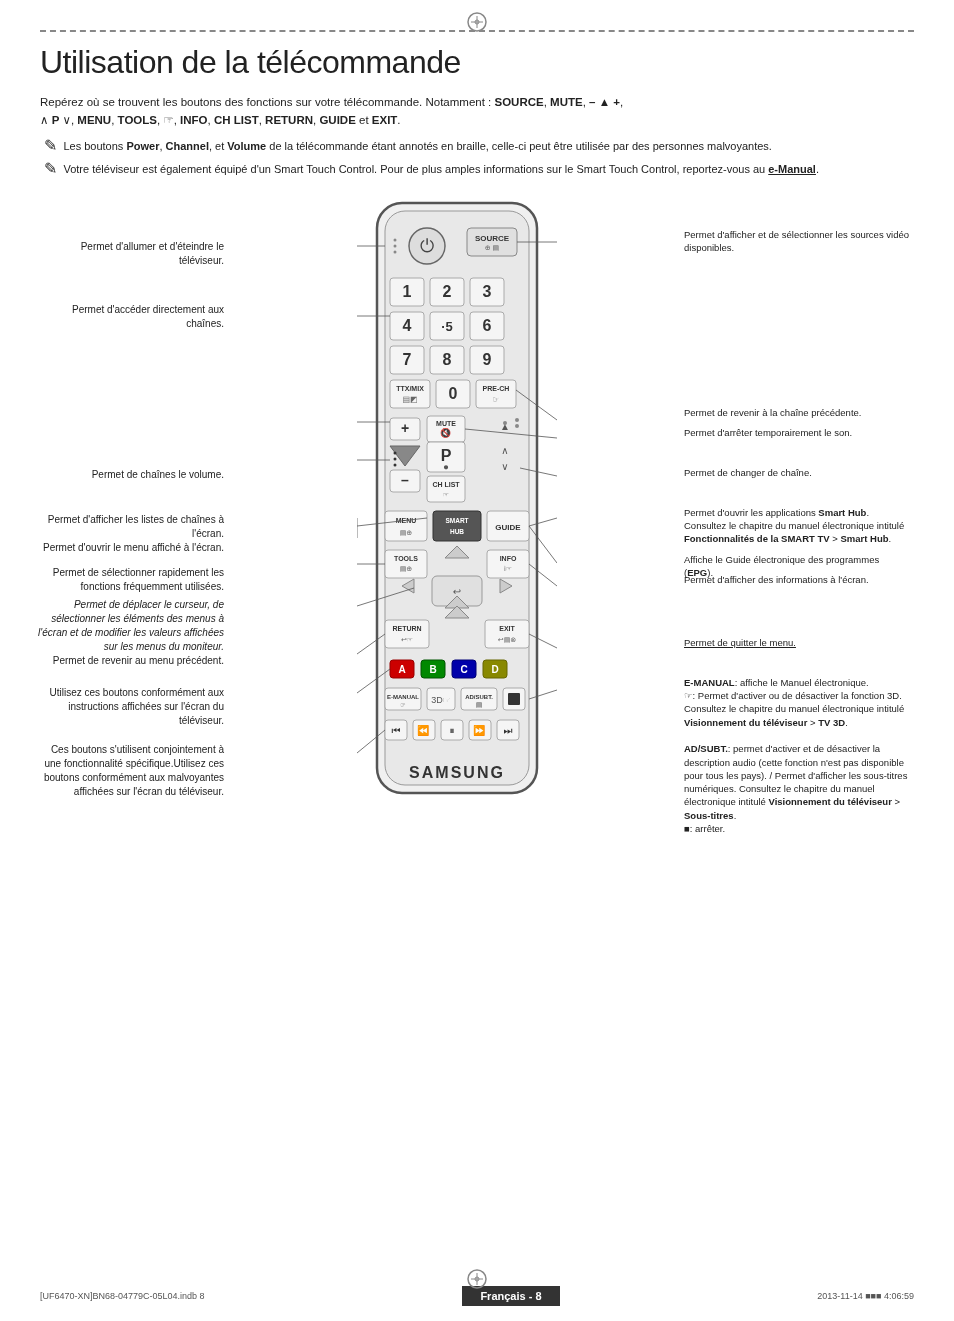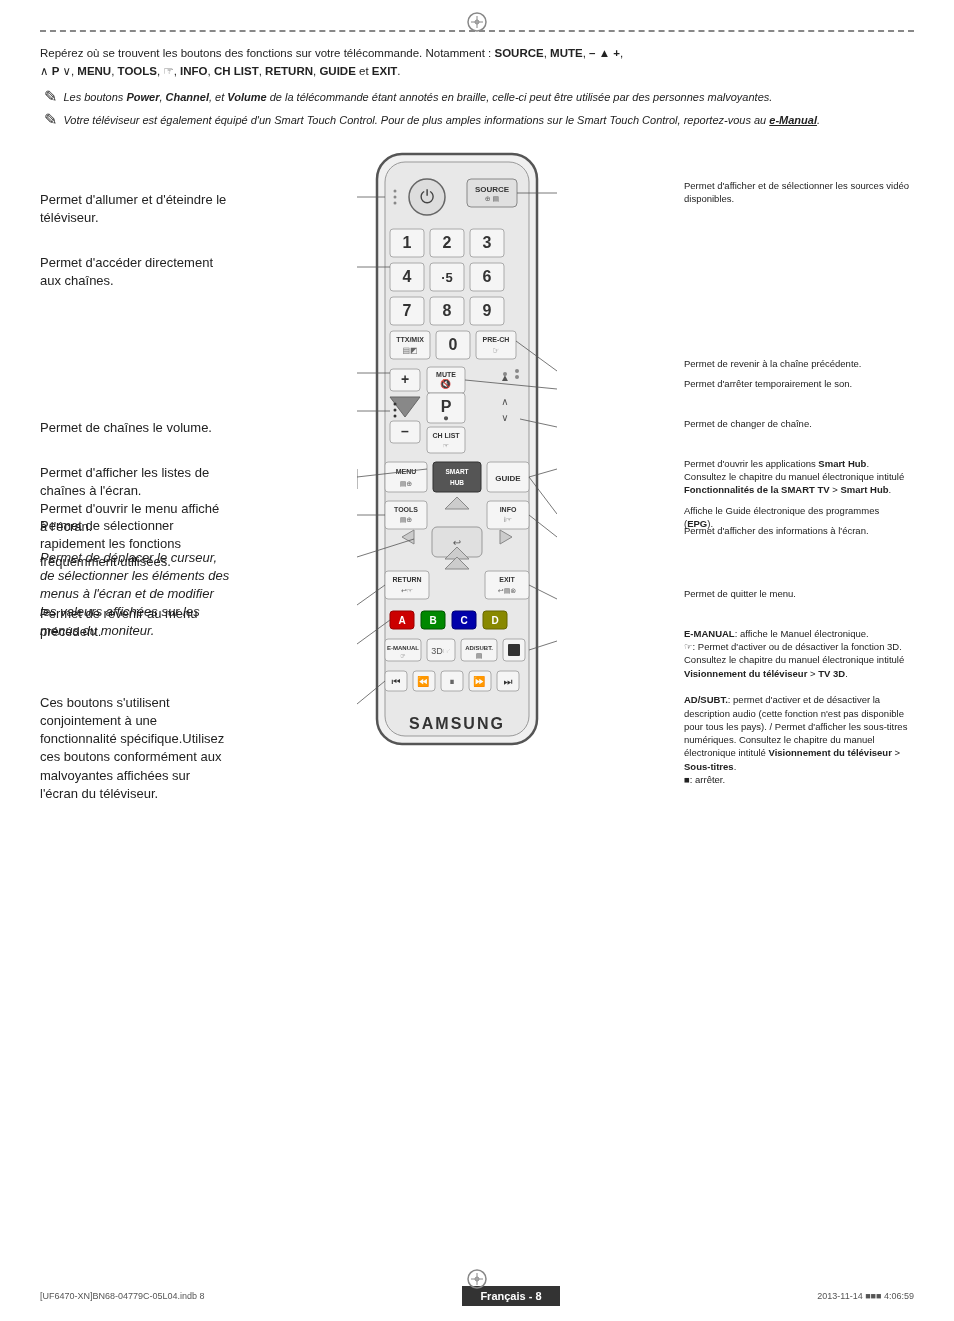--- a/index.html
+++ b/index.html
@@ -135,6 +135,7 @@
 
   <div class="dashed-border-top"></div>
 
+  <h1 class="page-title">Utilisation de la télécommande</h1>
 
   <p class="intro-text">
     Repérez où se trouvent les boutons des fonctions sur votre télécommande. Notamment&nbsp;: <strong>SOURCE</strong>, <strong>MUTE</strong>, <strong>–</strong> ▲ <strong>+</strong>,<br>

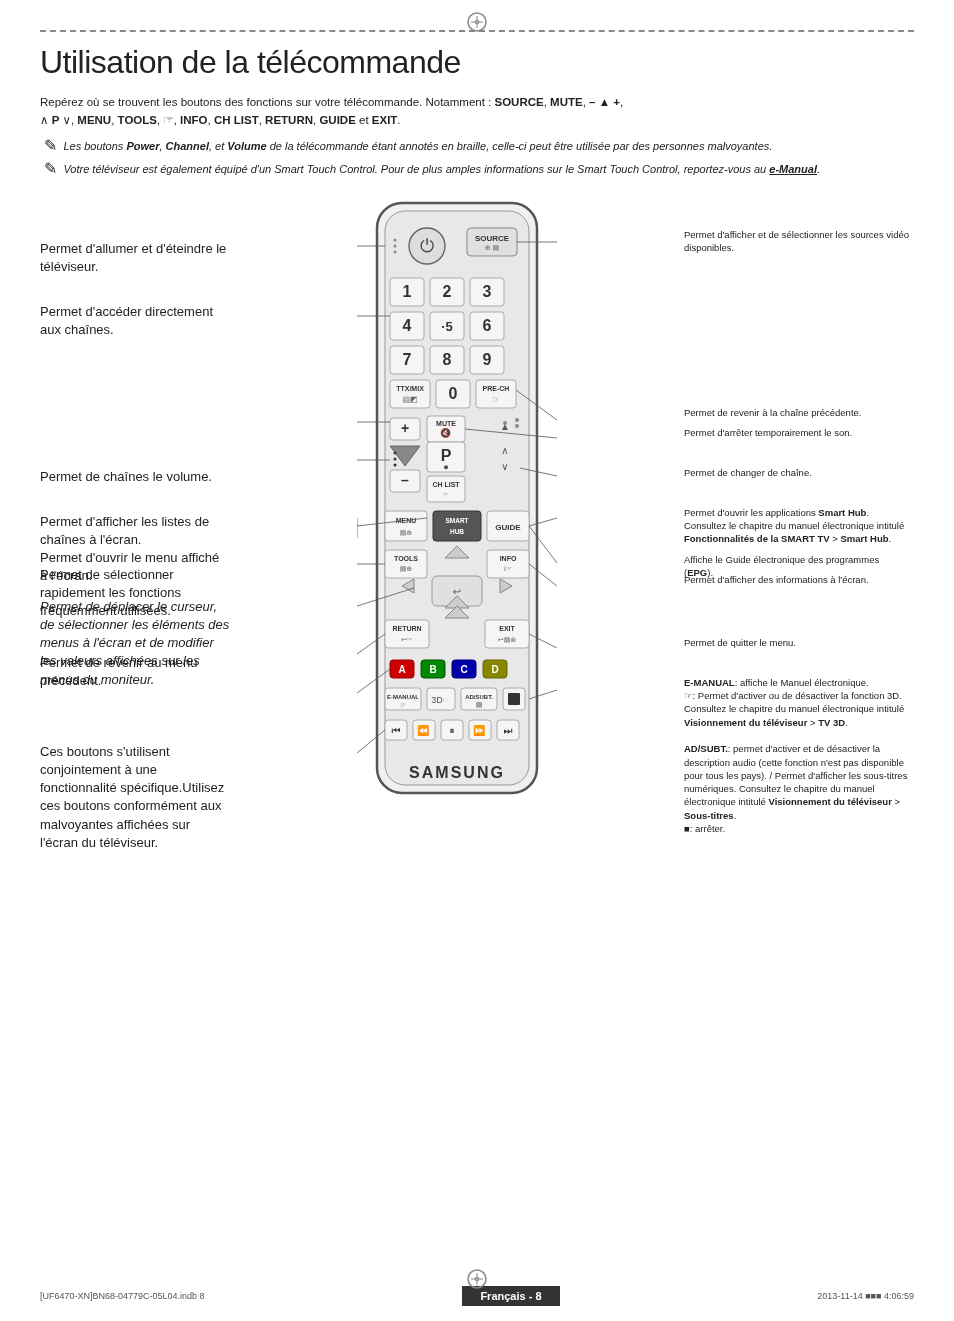--- a/index.html
+++ b/index.html
@@ -57,7 +57,6 @@
     .note-text {
       font-size: 11px;
       line-height: 1.5;
-      font-style: italic;
     }
 
     

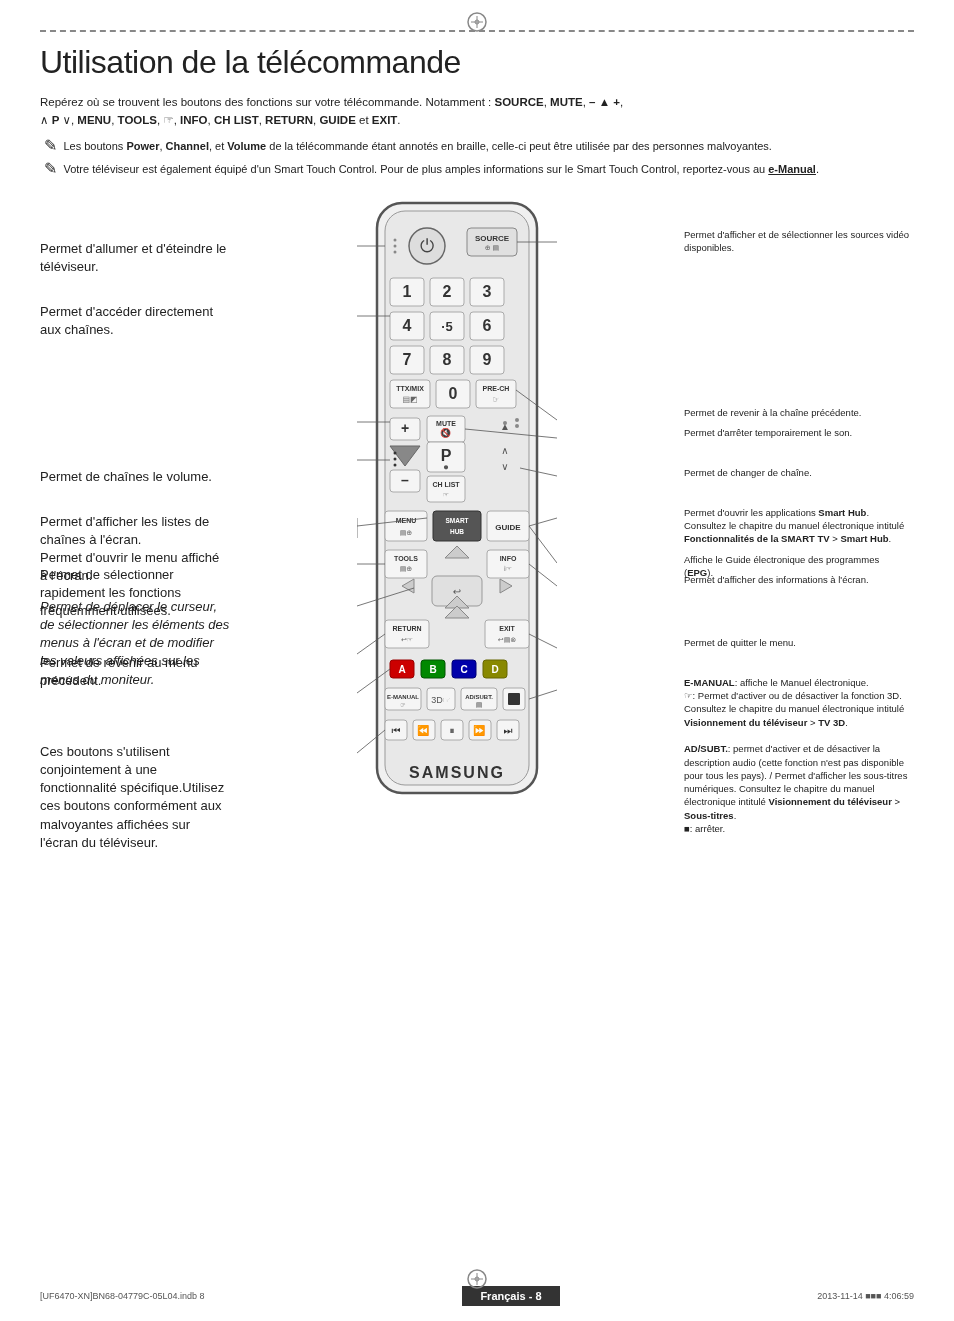--- a/index.html
+++ b/index.html
@@ -88,12 +88,12 @@
     }
 
     .annotation {
-      font-size: 13px;
+      font-size: 10px;
       line-height: 1.4;
       color: #222;
-      text-align: left;
+      text-align: right;
       position: absolute;
-      right: 10px;
+      right: 16px;
     }
 
     .annotation-right {

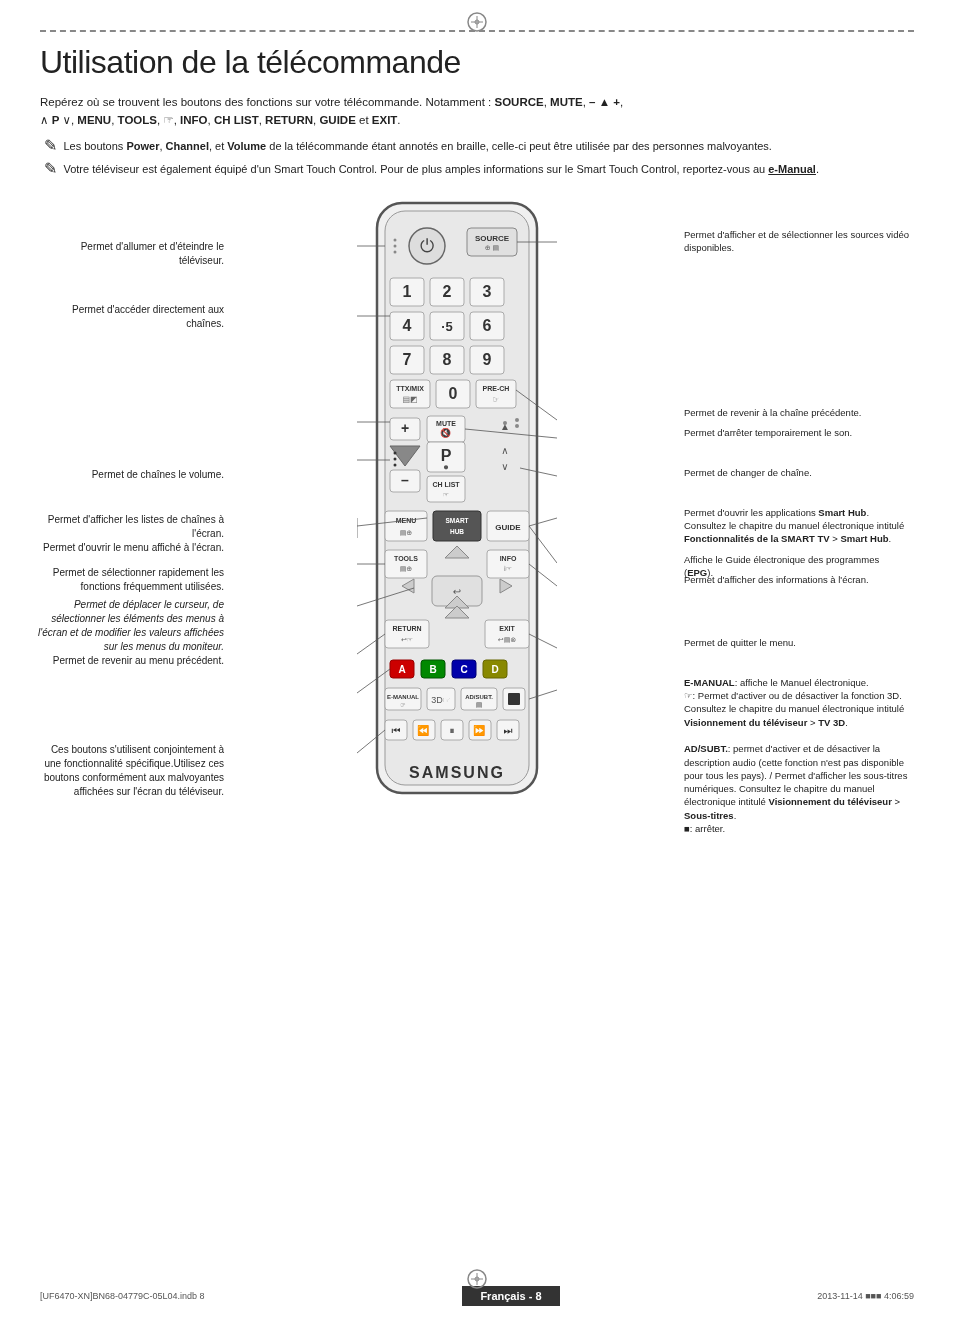--- a/index.html
+++ b/index.html
@@ -438,7 +438,7 @@
         Permet d'afficher des informations à l'écran.
       </div>
 
-      <div class="annotation-right" style="top: 438px; width: 225px;">
+      <div class="annotation-right" style="top: 438px; width: 225px; text-decoration: underline;">
         Permet de quitter le menu.
       </div>
 

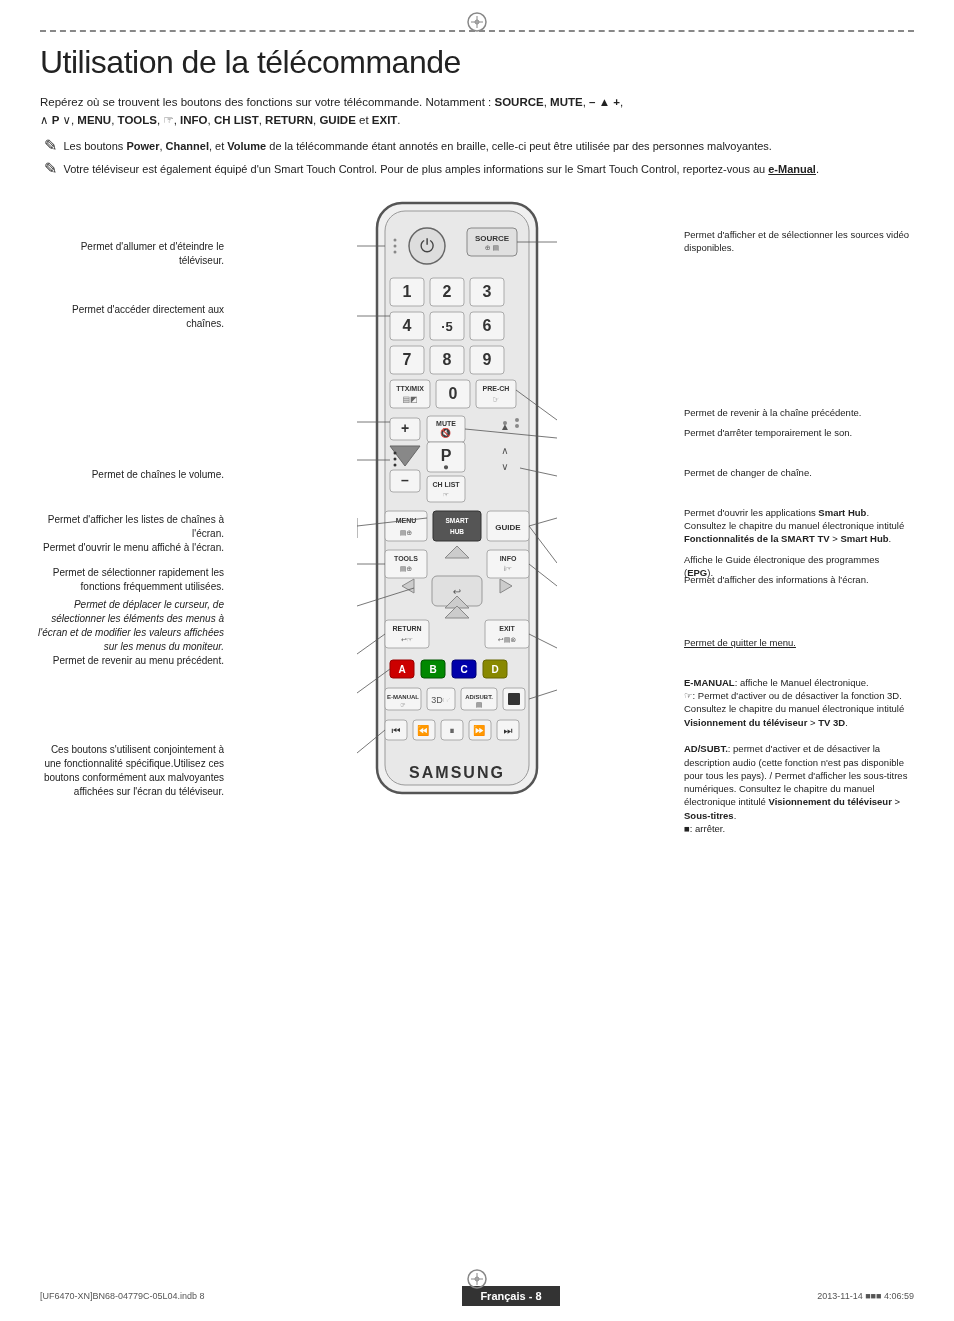--- a/index.html
+++ b/index.html
@@ -189,6 +189,9 @@
         Permet de revenir au menu précédent.
       </div>
 
+      <div class="annotation" style="top: 488px; width: 190px;">
+        Utilisez ces boutons conformément aux instructions affichées sur l'écran du téléviseur.
+      </div>
 
       <div class="annotation" style="top: 545px; width: 190px;">
         Ces boutons s'utilisent conjointement à une fonctionnalité spécifique.Utilisez ces boutons conformément aux malvoyantes affichées sur l'écran du téléviseur.

